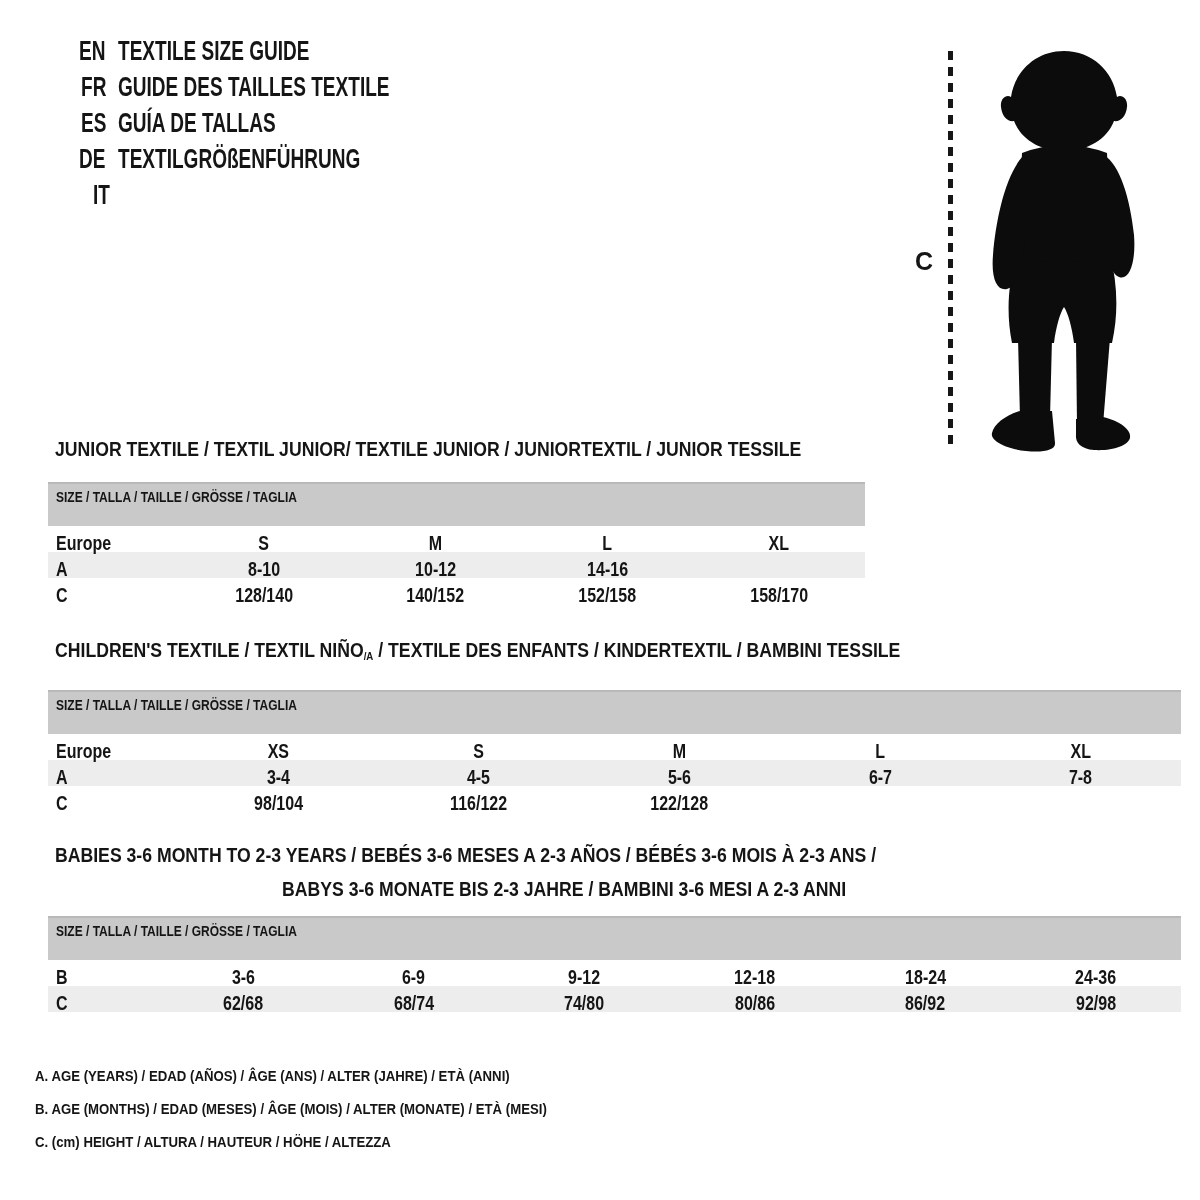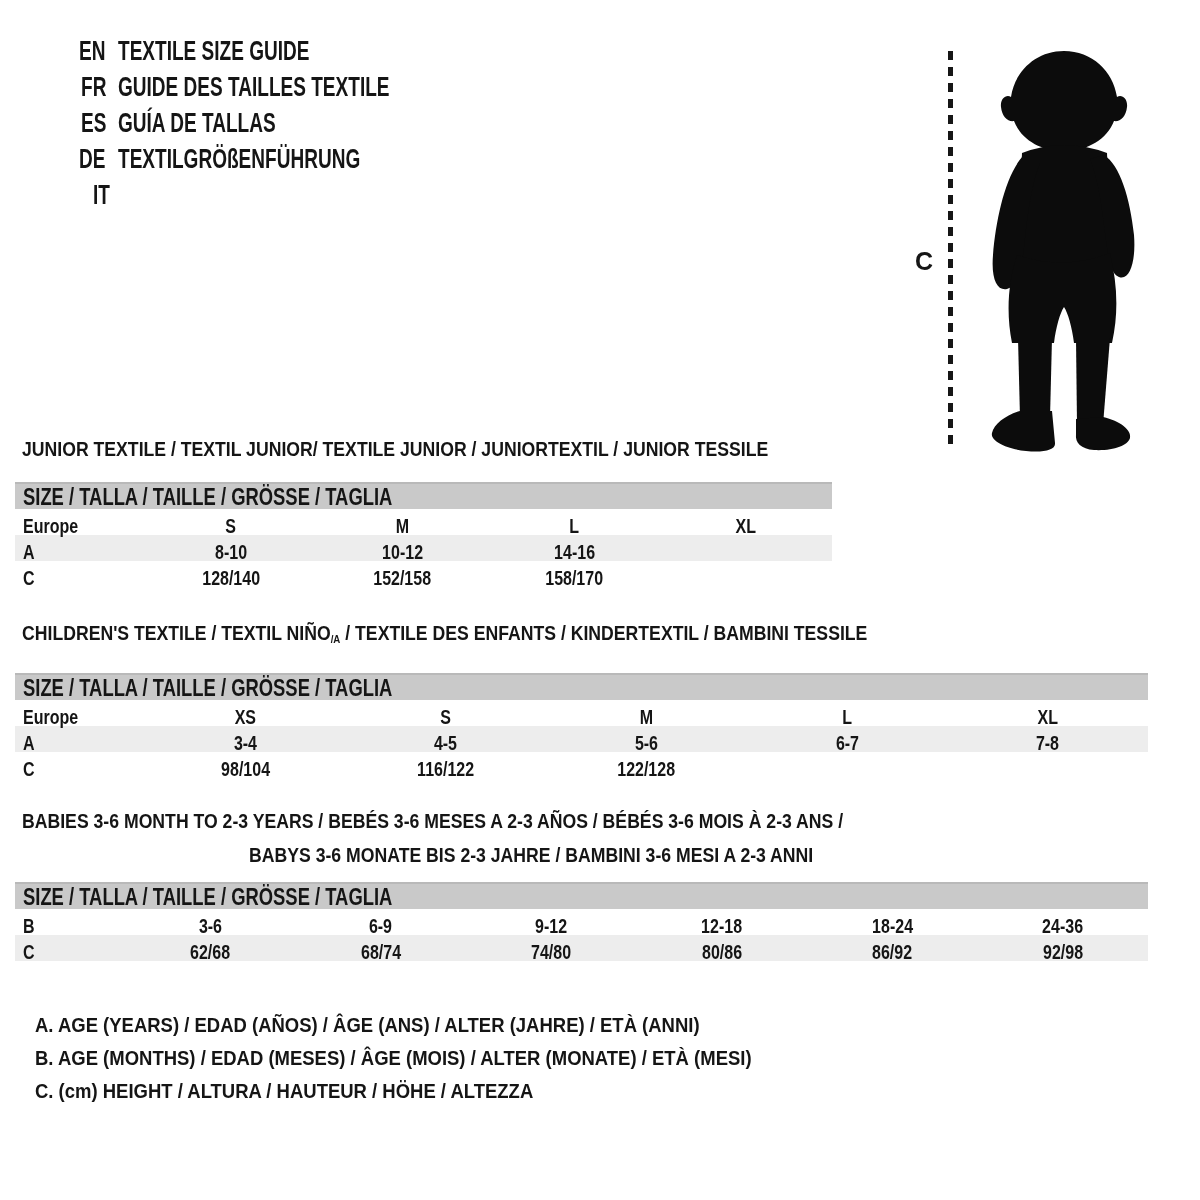--- a/index.html
+++ b/index.html
@@ -36,7 +36,7 @@
   .sec-title .cond { transform: scaleX(0.84); }
   .sub-a { font-size: 0.55em; vertical-align: -0.22em; }
 
-  .size-section { margin-left: 15px; }
+  .size-section { margin-left: 48px; }
   .sec-junior   { margin-top: 224px; width: 817px; }
   .sec-children { margin-top: 34px;  width: 1133px; }
   .sec-babies   { margin-top: 31px;  width: 1133px; }

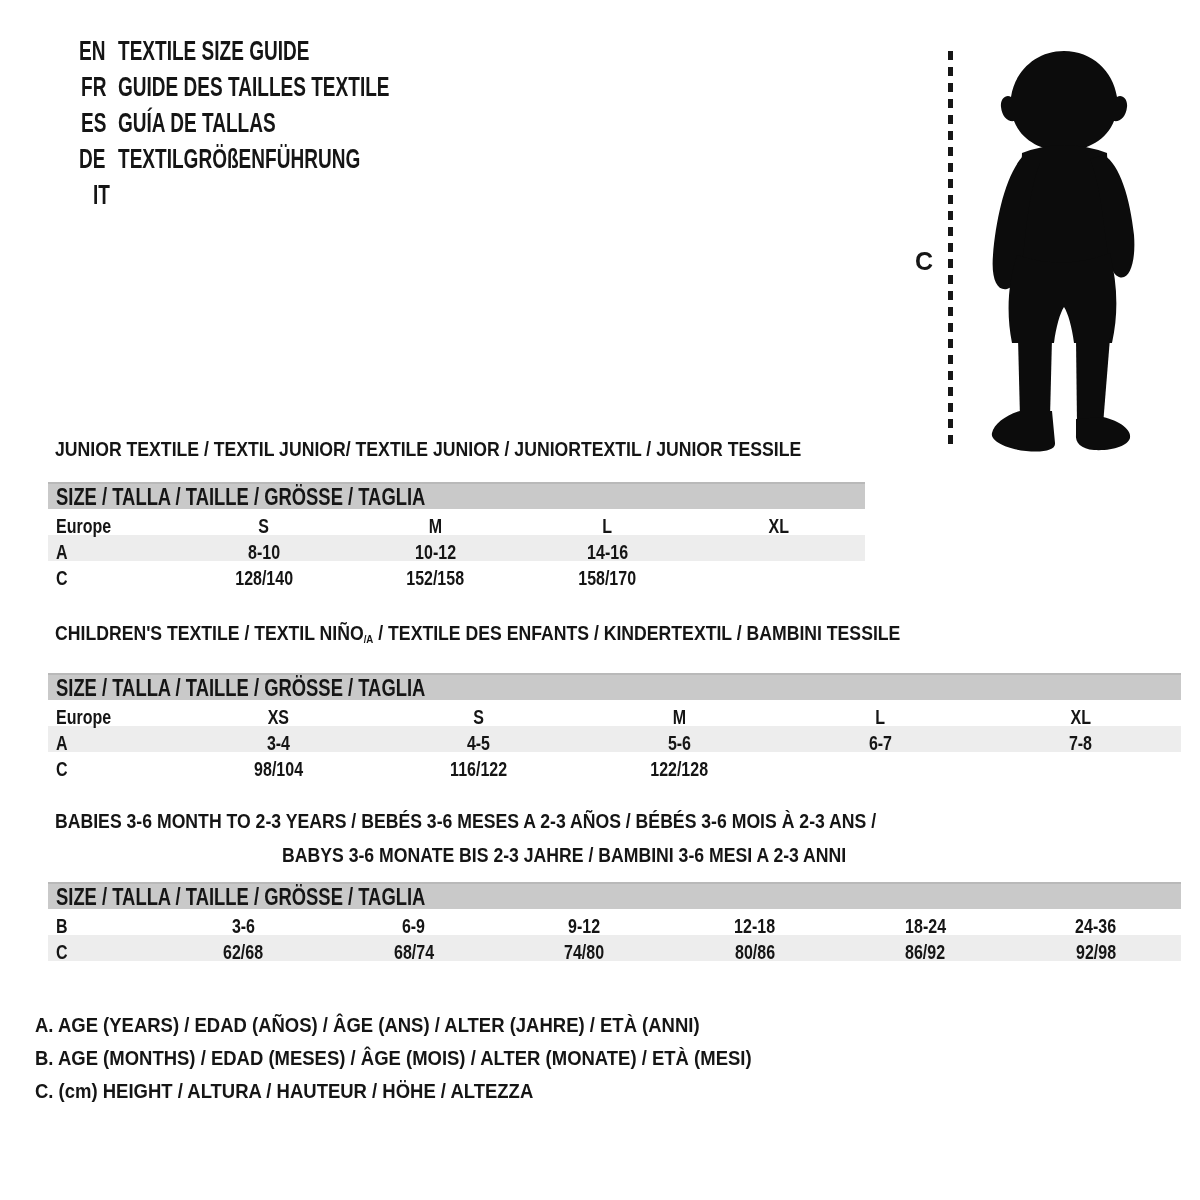--- a/index.html
+++ b/index.html
@@ -44,11 +44,11 @@
   .tbl { margin-top: 22px; width: 100%; }
   .sec-babies .tbl { margin-top: 16px; }
   .tbl-bar {
-    height: 27px; line-height: 30px;
+    height: 44px; line-height: 30px;
     background: #c9c9c9;
     box-shadow: inset 0 2px 0 #b9b9b9;
     padding-left: 8px;
-    font-size: 23px; font-weight: bold;
+    font-size: 15px; font-weight: bold;
   }
   .tbl-row { display: grid; height: 26px; line-height: 34px; font-size: 20px; font-weight: bold; }
   .tbl-row.shaded { background: #ededed; }

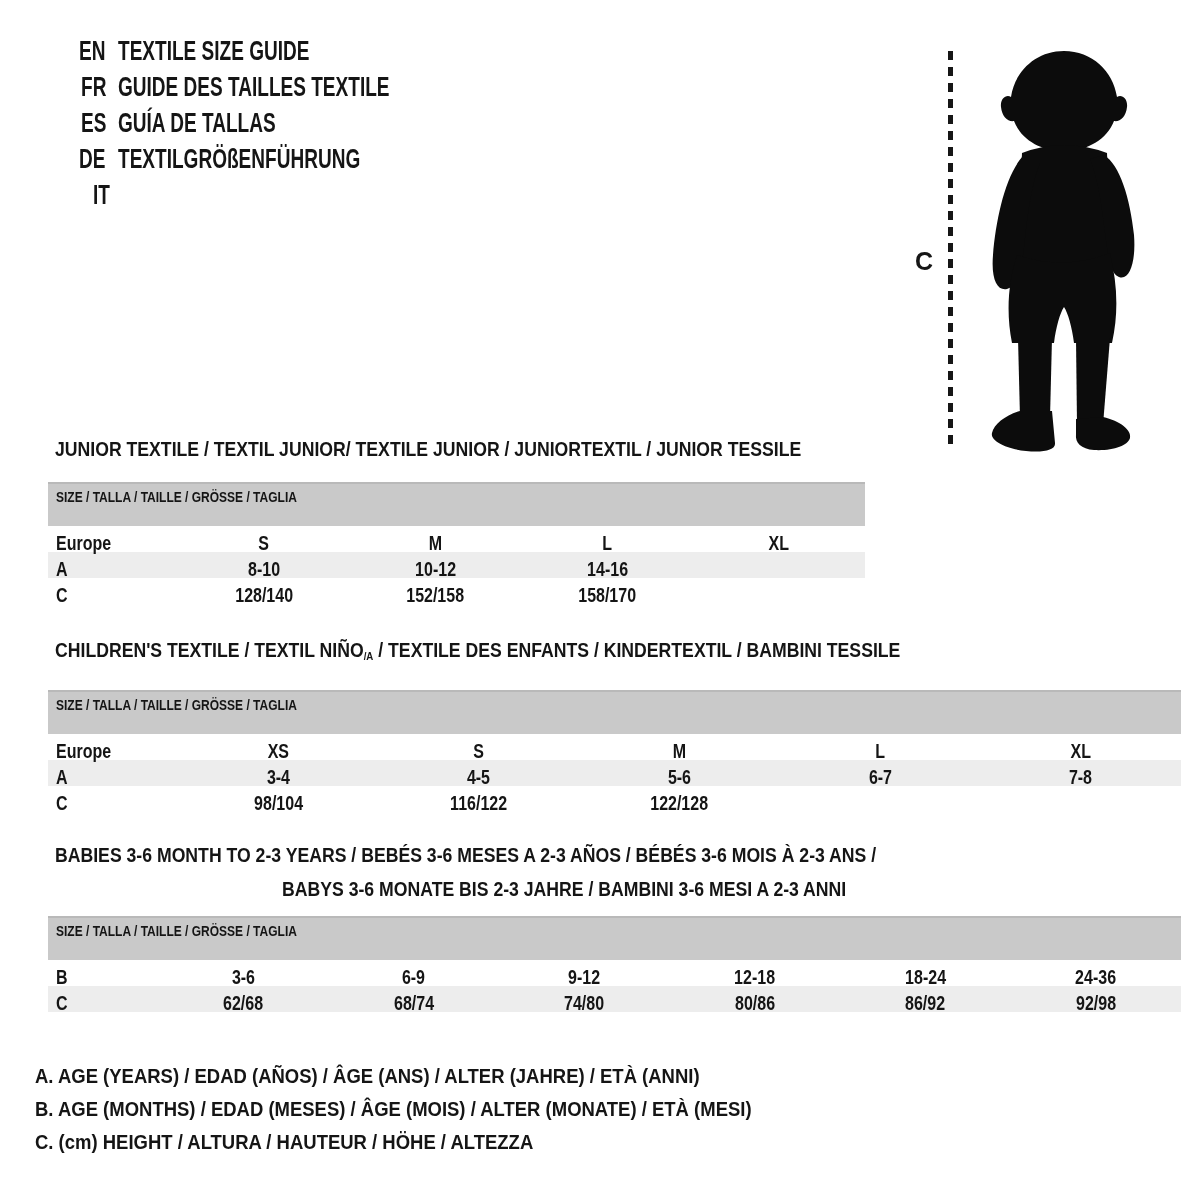--- a/index.html
+++ b/index.html
@@ -127,6 +127,7 @@
       <div class="tbl-row cols-4">
         <div class="cell label"><span class="cond">C</span></div>
         <div class="cell value"><span class="condc">128/140</span></div>
+        <div class="cell value"><span class="condc">140/152</span></div>
         <div class="cell value"><span class="condc">152/158</span></div>
         <div class="cell value"><span class="condc">158/170</span></div>
       </div>

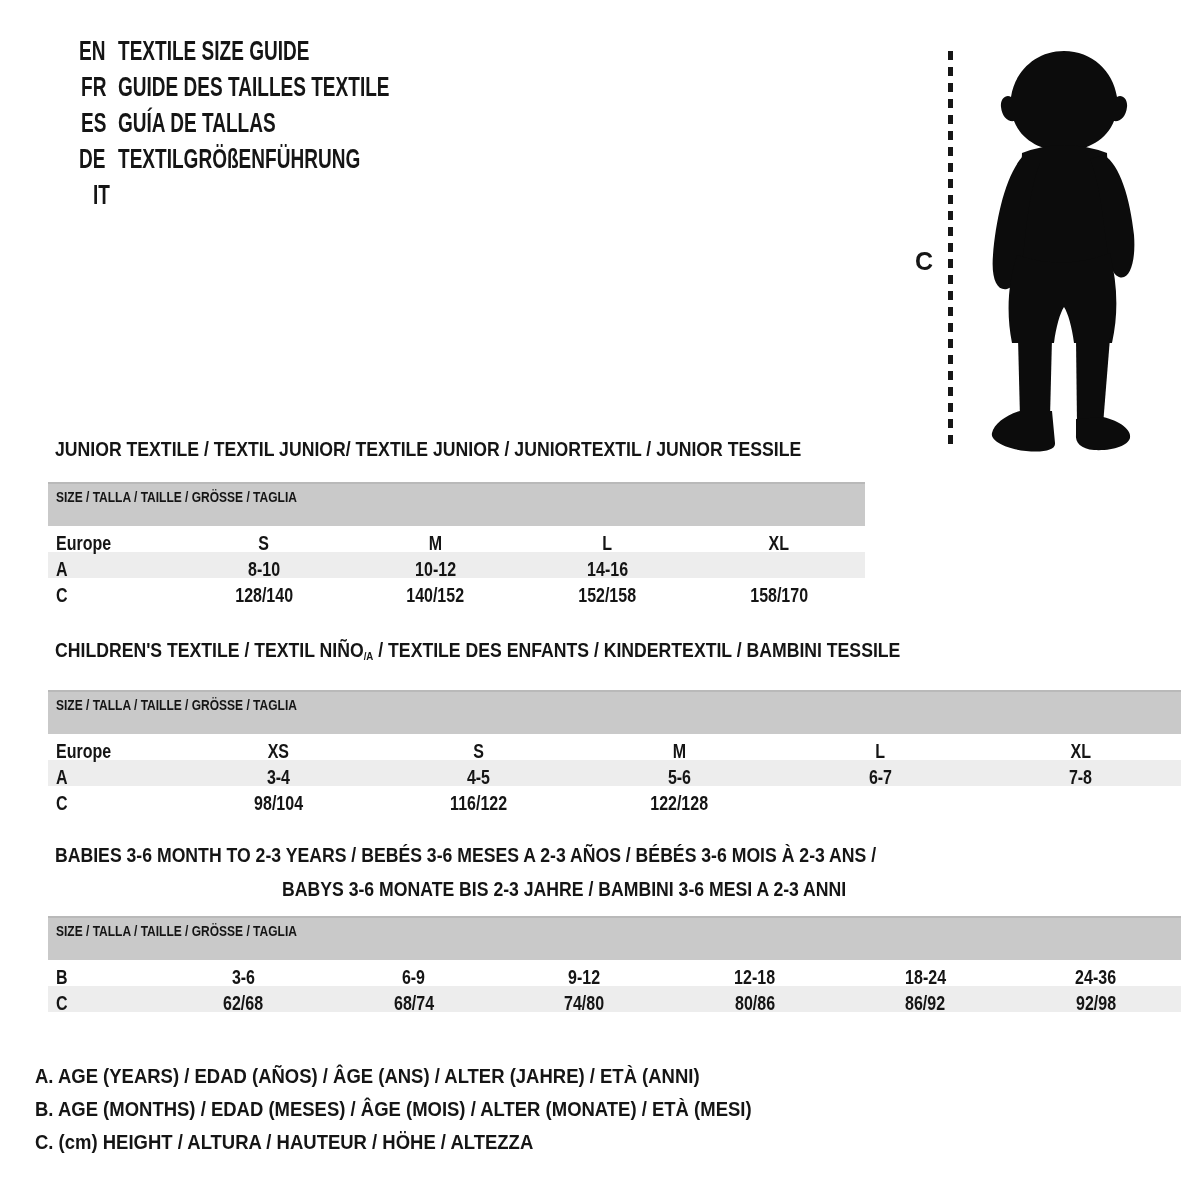--- a/index.html
+++ b/index.html
@@ -61,7 +61,7 @@
 
   
   .legend { margin: 47px 0 0 35px; }
-  .legend-line { height: 33px; line-height: 33px; font-size: 21px; font-weight: bold; }
+  .legend-line { height: 33px; line-height: 33px; font-size: 15px; font-weight: bold; }
   .legend-line .cond { transform: scaleX(0.88); }
 </style>
 </head>

